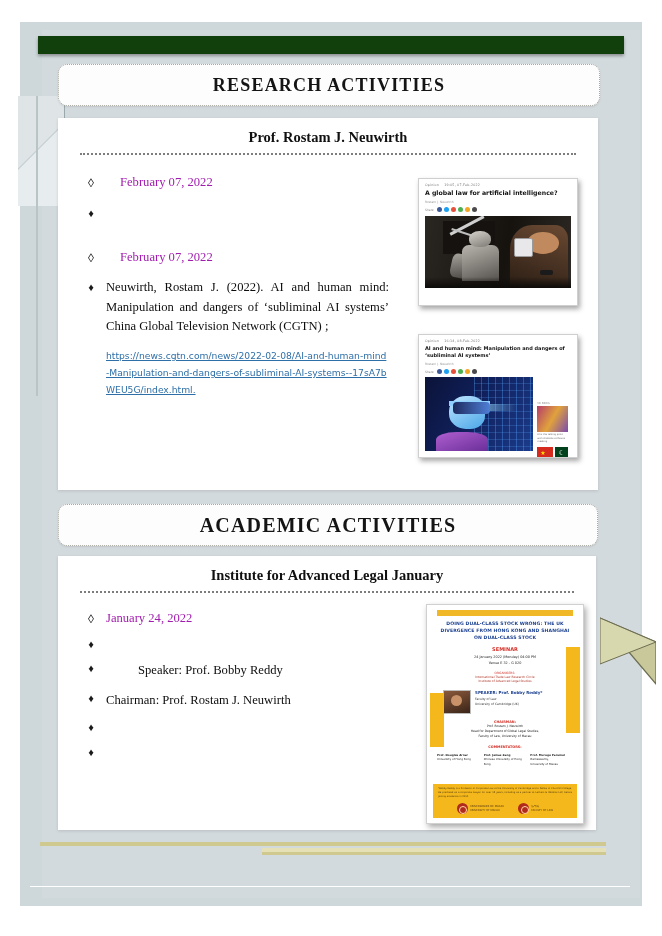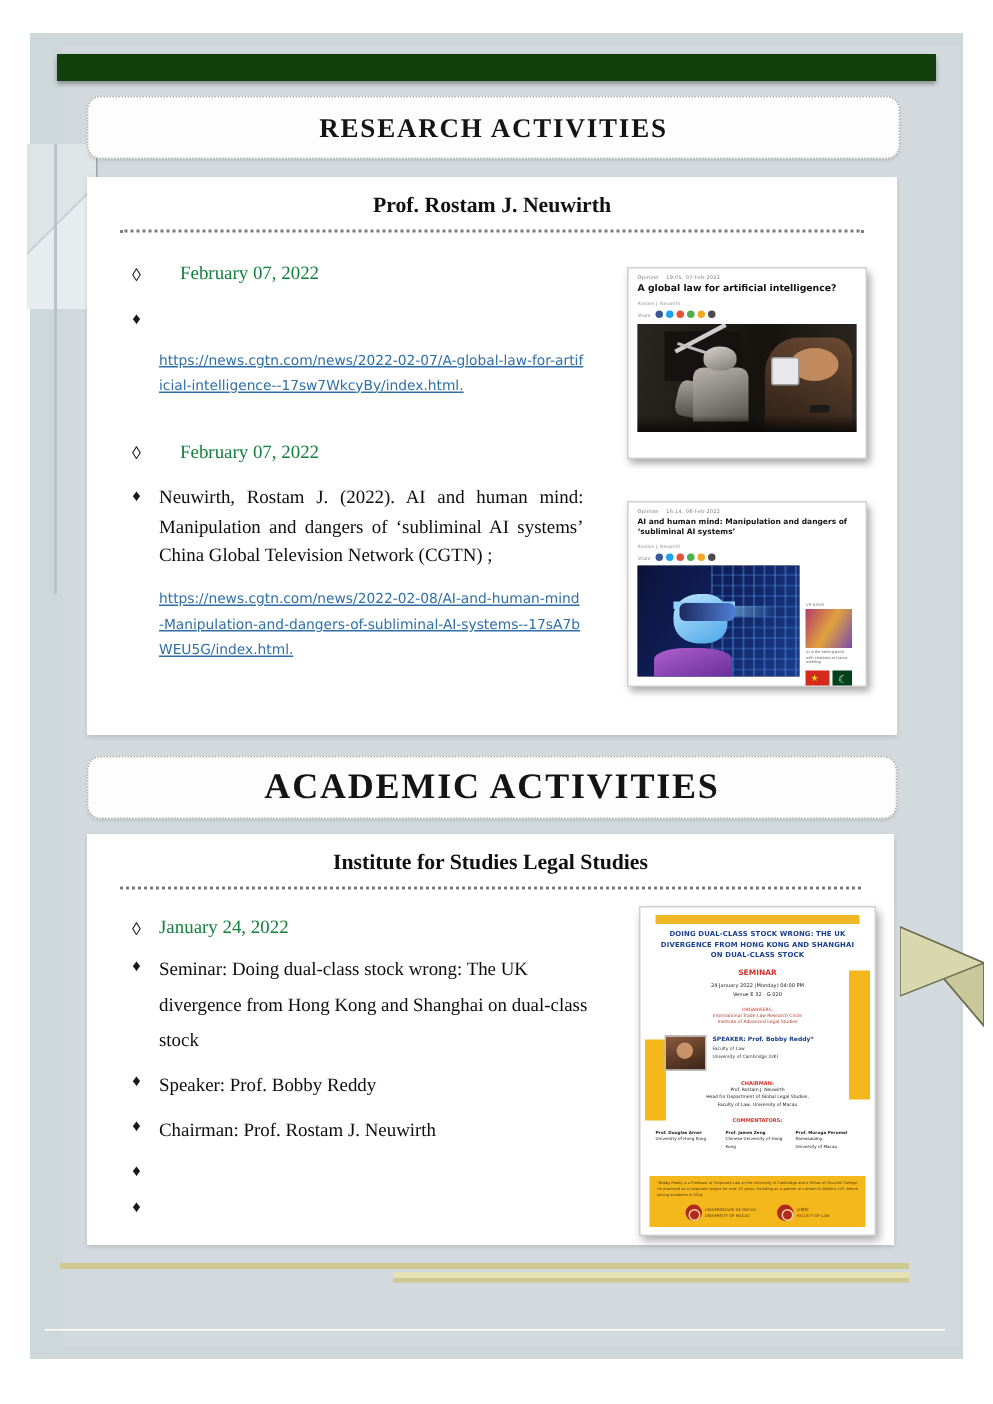--- a/index.html
+++ b/index.html
@@ -88,7 +88,7 @@
     text-align:justify;
   }
   .txt.nojust{text-align:left;}
-  .datetxt{font-size:12.6px;color:#15803d;line-height:1.5;}
+  .datetxt{font-size:12.6px;color:#a21caf;line-height:1.5;}
   .link{
     display:block;
     font-family:"DejaVu Sans",sans-serif;

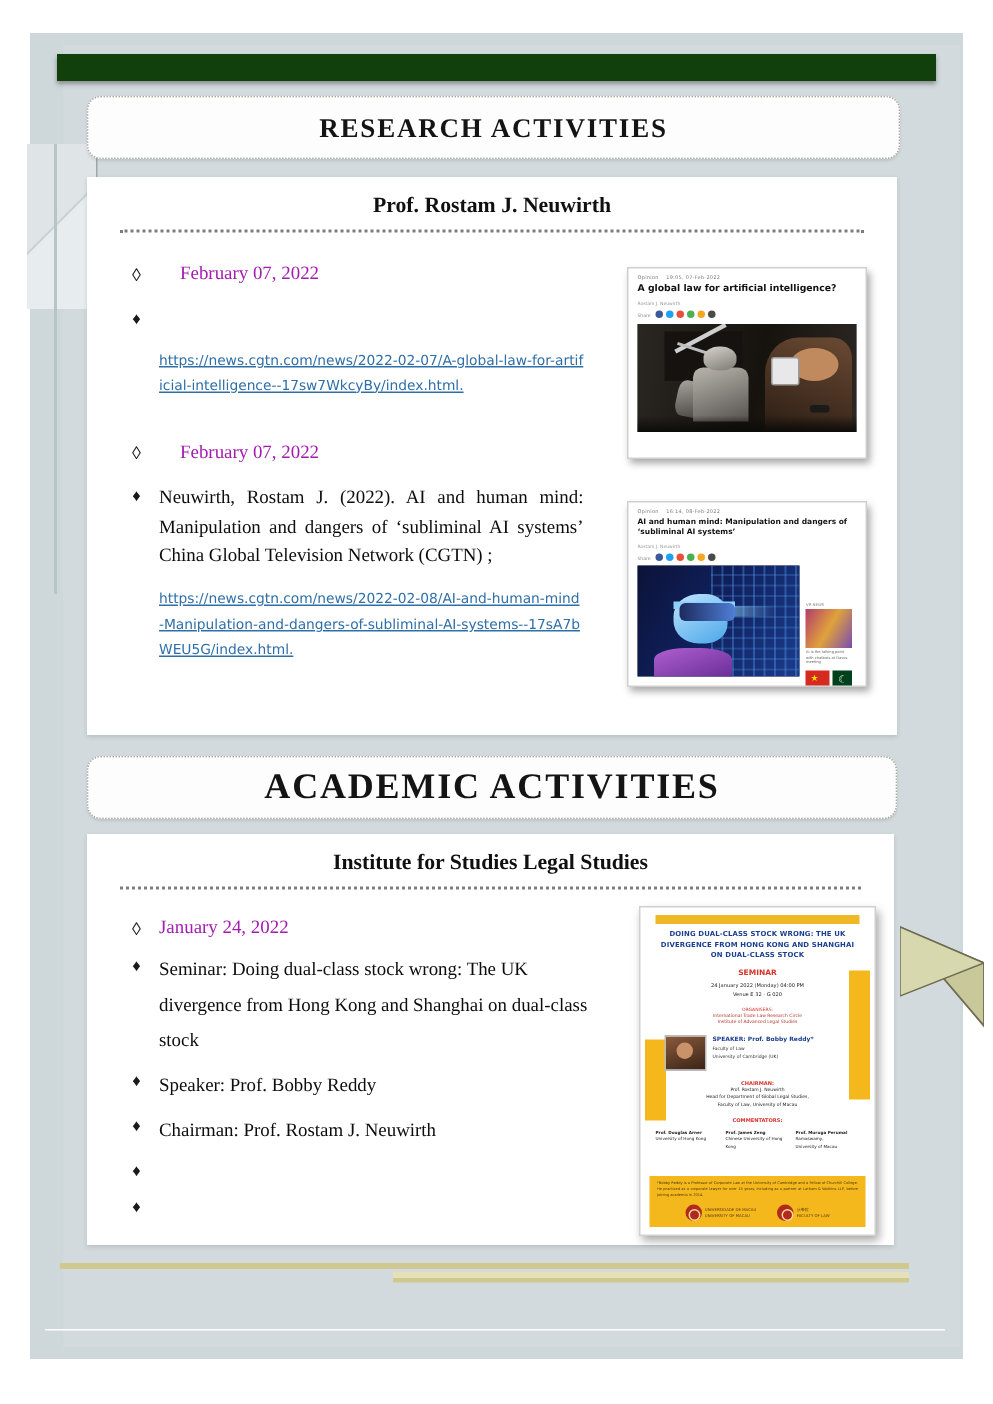--- a/index.html
+++ b/index.html
@@ -236,9 +236,6 @@
       <div class="row" style="margin-top:11px;">
         <div class="bul">♦</div>
       </div>
-      <div style="padding:10px 0 0 30px;">
-        <a class="link" href="#" style="width:283px;">https://news.cgtn.com/news/2022-02-07/A-global-law-for-artificial-intelligence--17sw7WkcyBy/index.html.</a>
-      </div>
     </div>
 
     <div style="padding:26px 0 0 18px;width:330px;">

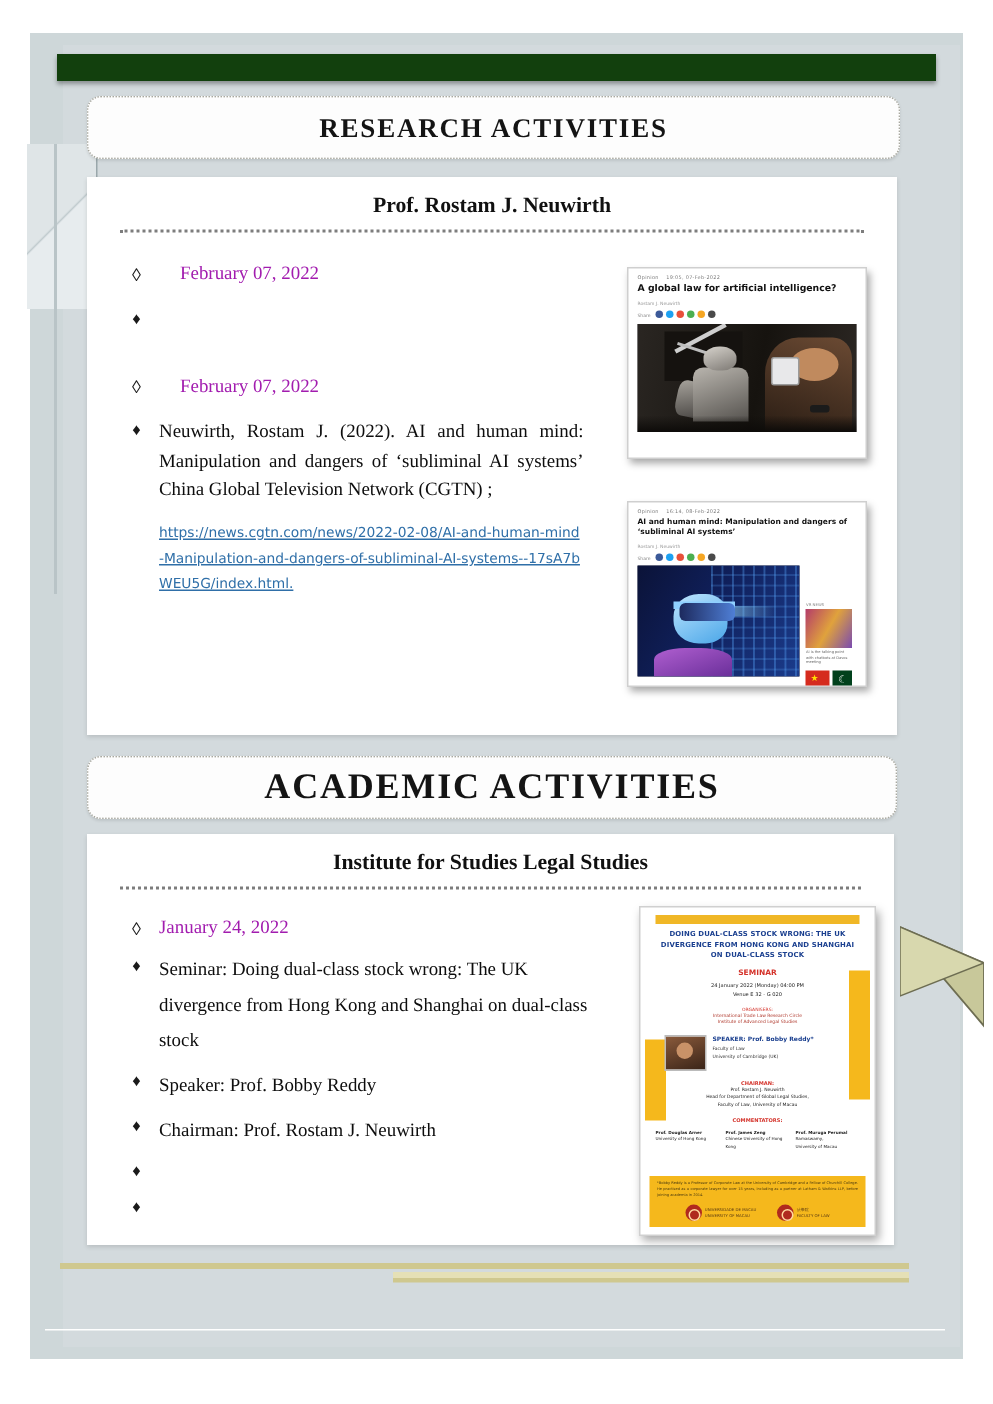--- a/index.html
+++ b/index.html
@@ -326,7 +326,7 @@
   </div>
 
   <div class="title-box" style="left:58px;top:504px;width:538px;height:40px;">
-    <span style="font-size:24px;text-align:right;">ACADEMIC  ACTIVITIES</span>
+    <span style="font-size:20px;text-align:right;">ACADEMIC  ACTIVITIES</span>
   </div>
 
   <div class="card" style="left:58px;top:556px;width:538px;height:274px;">

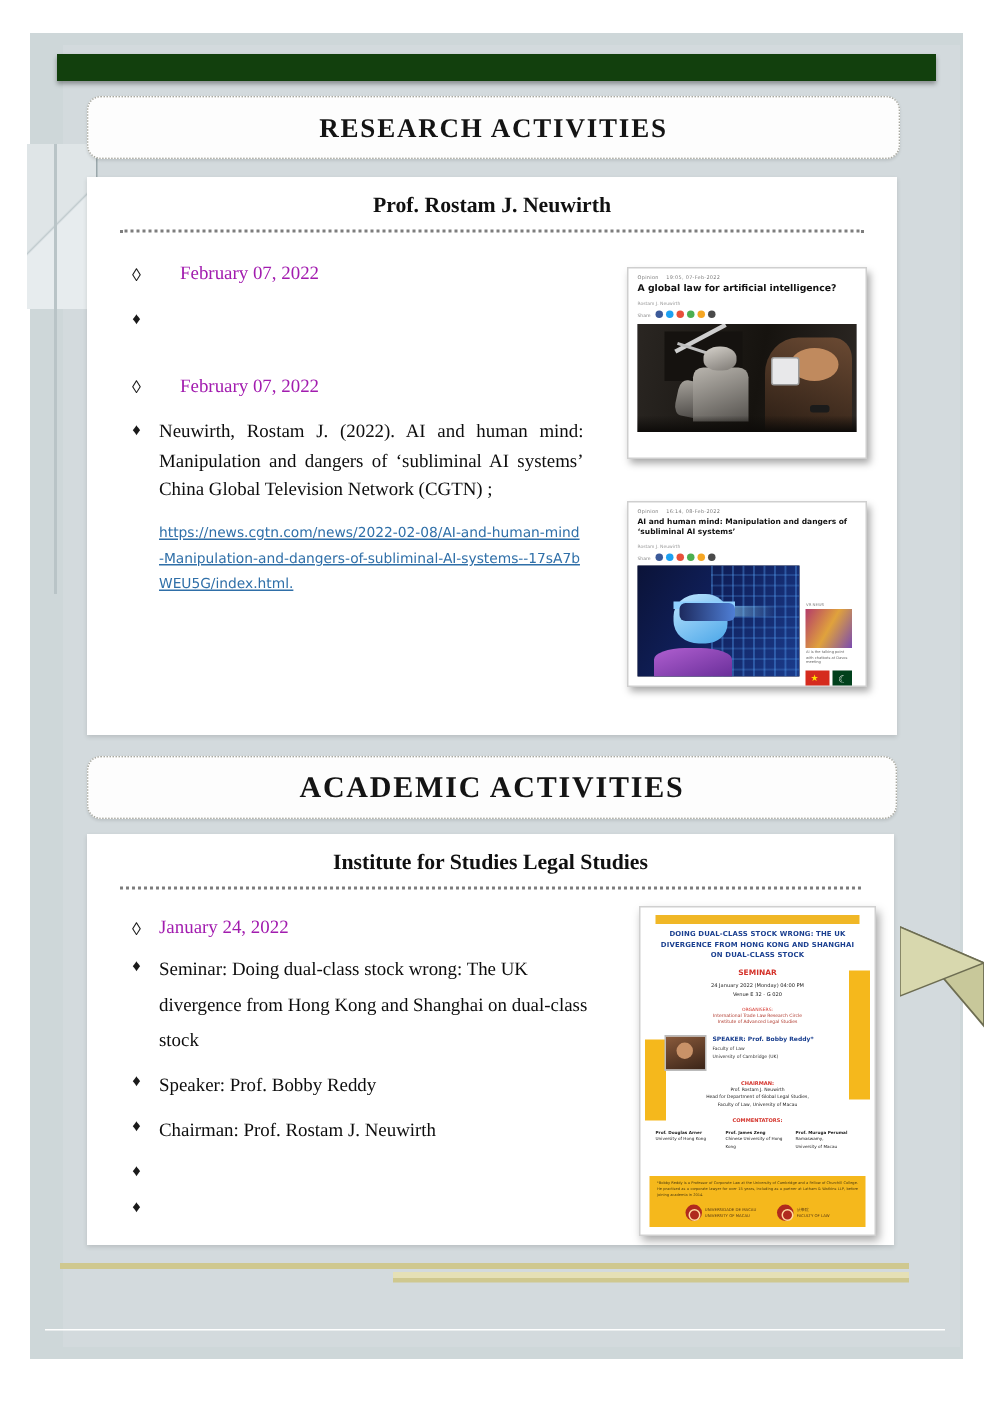--- a/index.html
+++ b/index.html
@@ -330,7 +330,7 @@
   </div>
 
   <div class="card" style="left:58px;top:556px;width:538px;height:274px;">
-    <div class="card-head">Institute for Studies Legal Studies</div>
+    <div class="card-head">Institute for Advanced Legal January</div>
     <div class="dotrule"></div>
 
     <div style="padding:16px 0 0 18px;width:350px;">

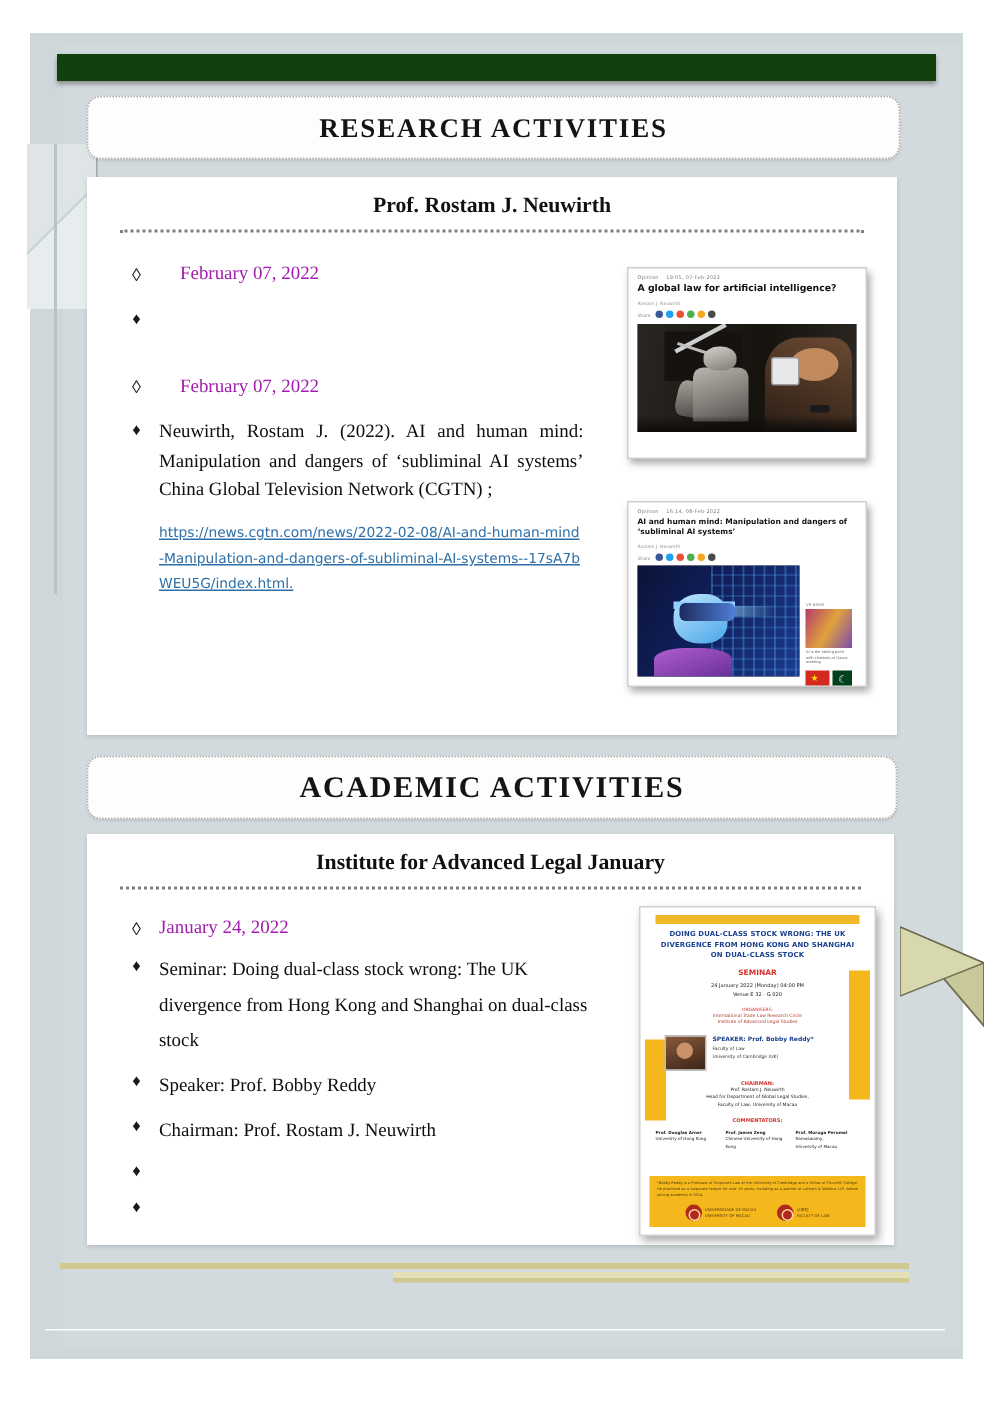--- a/index.html
+++ b/index.html
@@ -341,7 +341,6 @@
 
       <div class="row" style="margin-top:6px;">
         <div class="bul">♦</div>
-        <div class="txt nojust" style="width:300px;line-height:1.9;">Seminar:   Doing dual-class stock wrong: The UK divergence from Hong Kong and Shanghai on dual-class stock</div>
       </div>
       <div class="row" style="margin-top:6px;">
         <div class="bul">♦</div>

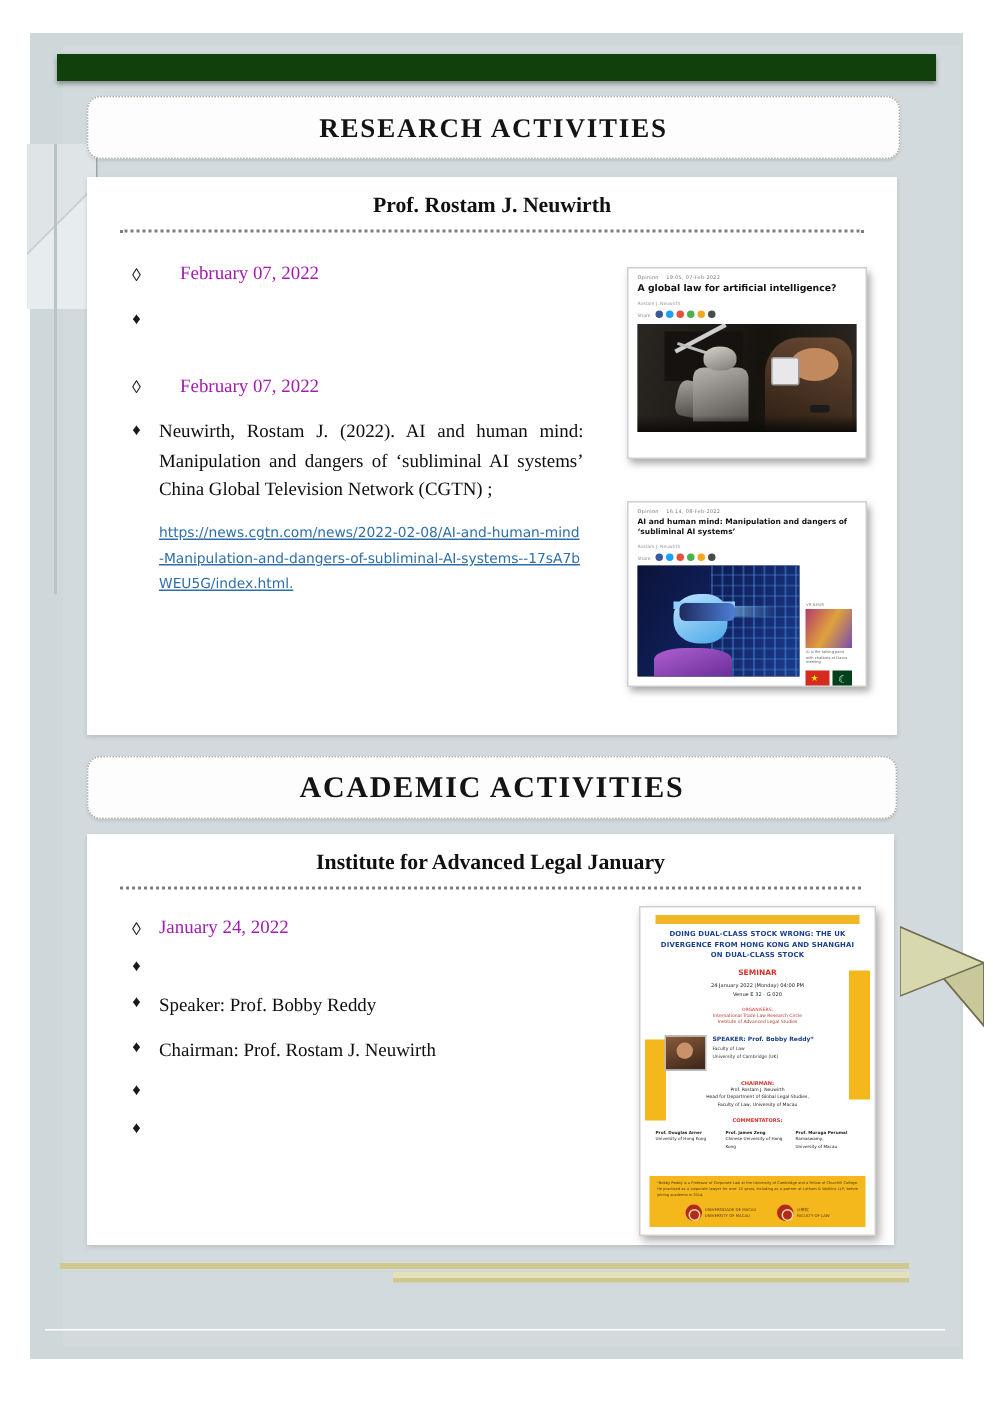--- a/index.html
+++ b/index.html
@@ -344,7 +344,7 @@
       </div>
       <div class="row" style="margin-top:6px;">
         <div class="bul">♦</div>
-        <div class="txt nojust" style="width:300px;line-height:1.9;">Speaker:   Prof. Bobby Reddy</div>
+        <div class="txt nojust" style="width:300px;line-height:1.9;margin-left:32px;">Speaker:   Prof. Bobby Reddy</div>
       </div>
       <div class="row" style="margin-top:6px;">
         <div class="bul">♦</div>

